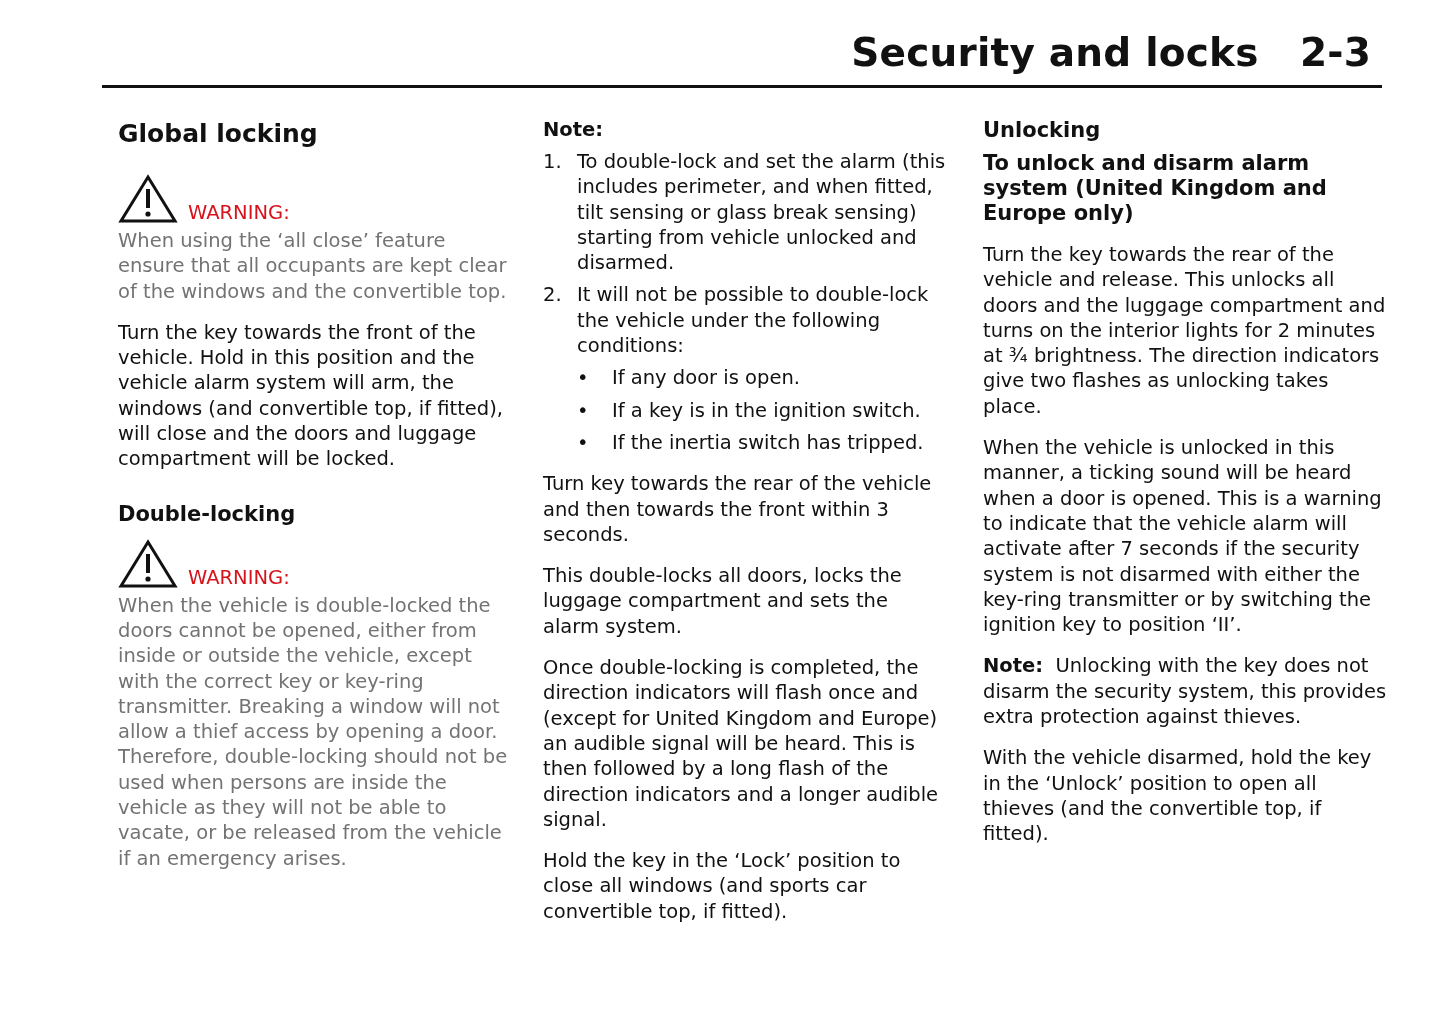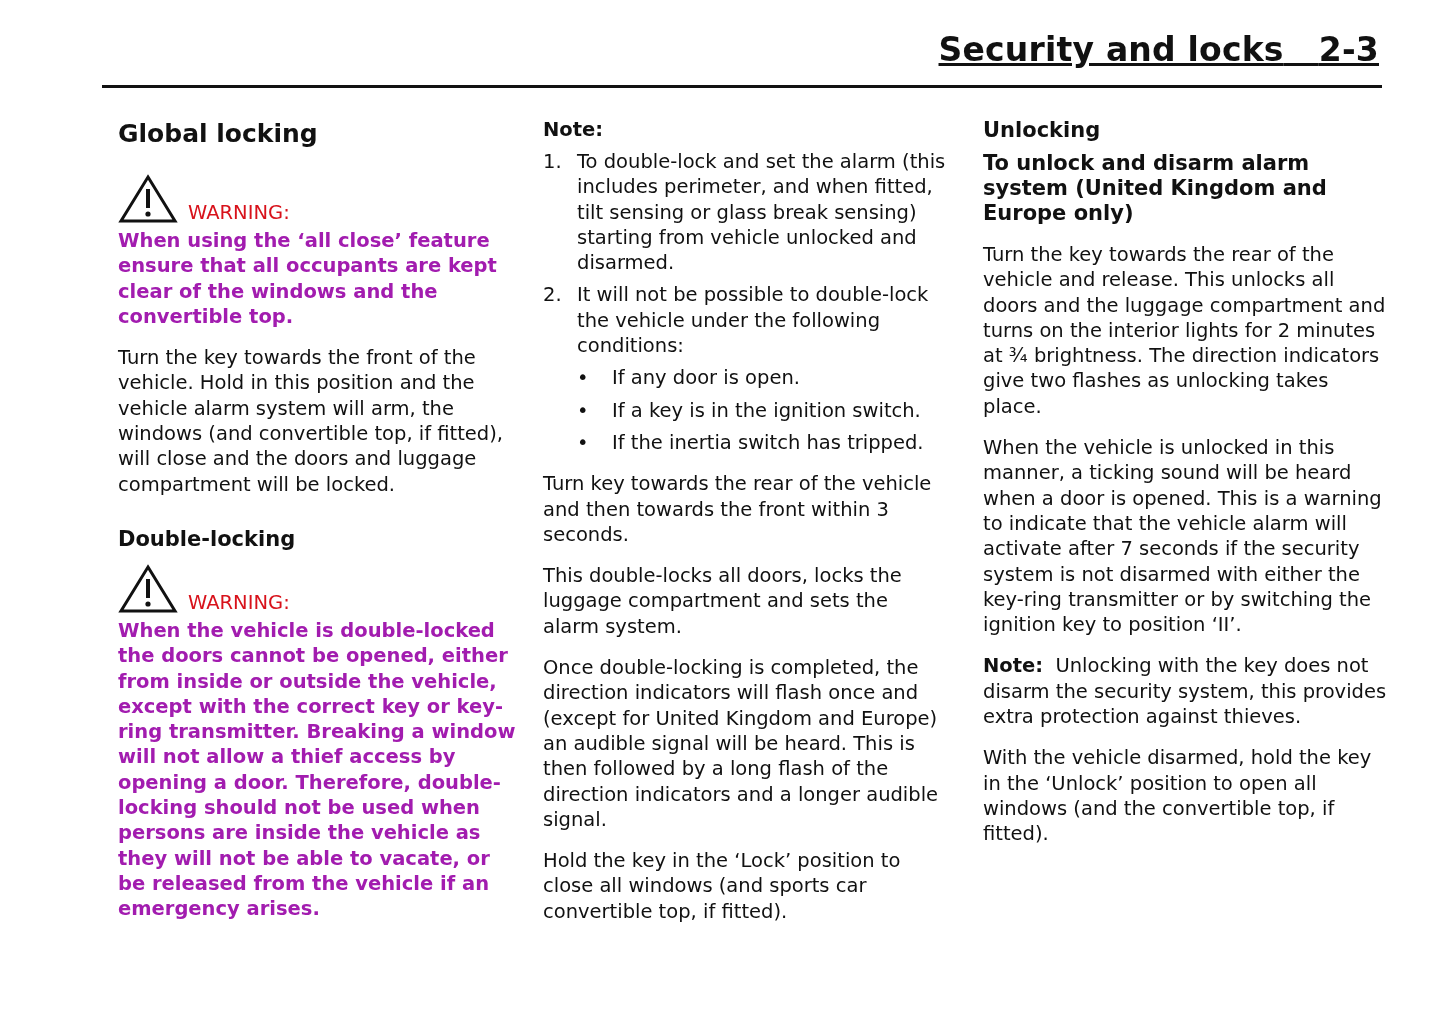--- a/index.html
+++ b/index.html
@@ -5,8 +5,8 @@
   html, body { margin: 0; padding: 0; background: #ffffff; }
   body { width: 1445px; height: 1019px; position: relative; overflow: hidden;
          font-family: "DejaVu Sans", sans-serif; color: #111; }
-  .header-title { position: absolute; right: 66px; top: 30px; font-size: 33px; font-weight: bold;
-                  letter-spacing: 0.2px; white-space: pre; text-decoration: underline; }
+  .header-title { position: absolute; right: 74px; top: 30px; font-size: 39px; font-weight: bold;
+                  letter-spacing: 0.2px; white-space: pre; }
   .header-rule { position: absolute; left: 102px; top: 85px; width: 1280px; height: 3px; background: #111; }
   .col { position: absolute; top: 115px; }
   .col1 { left: 118px; width: 400px; }

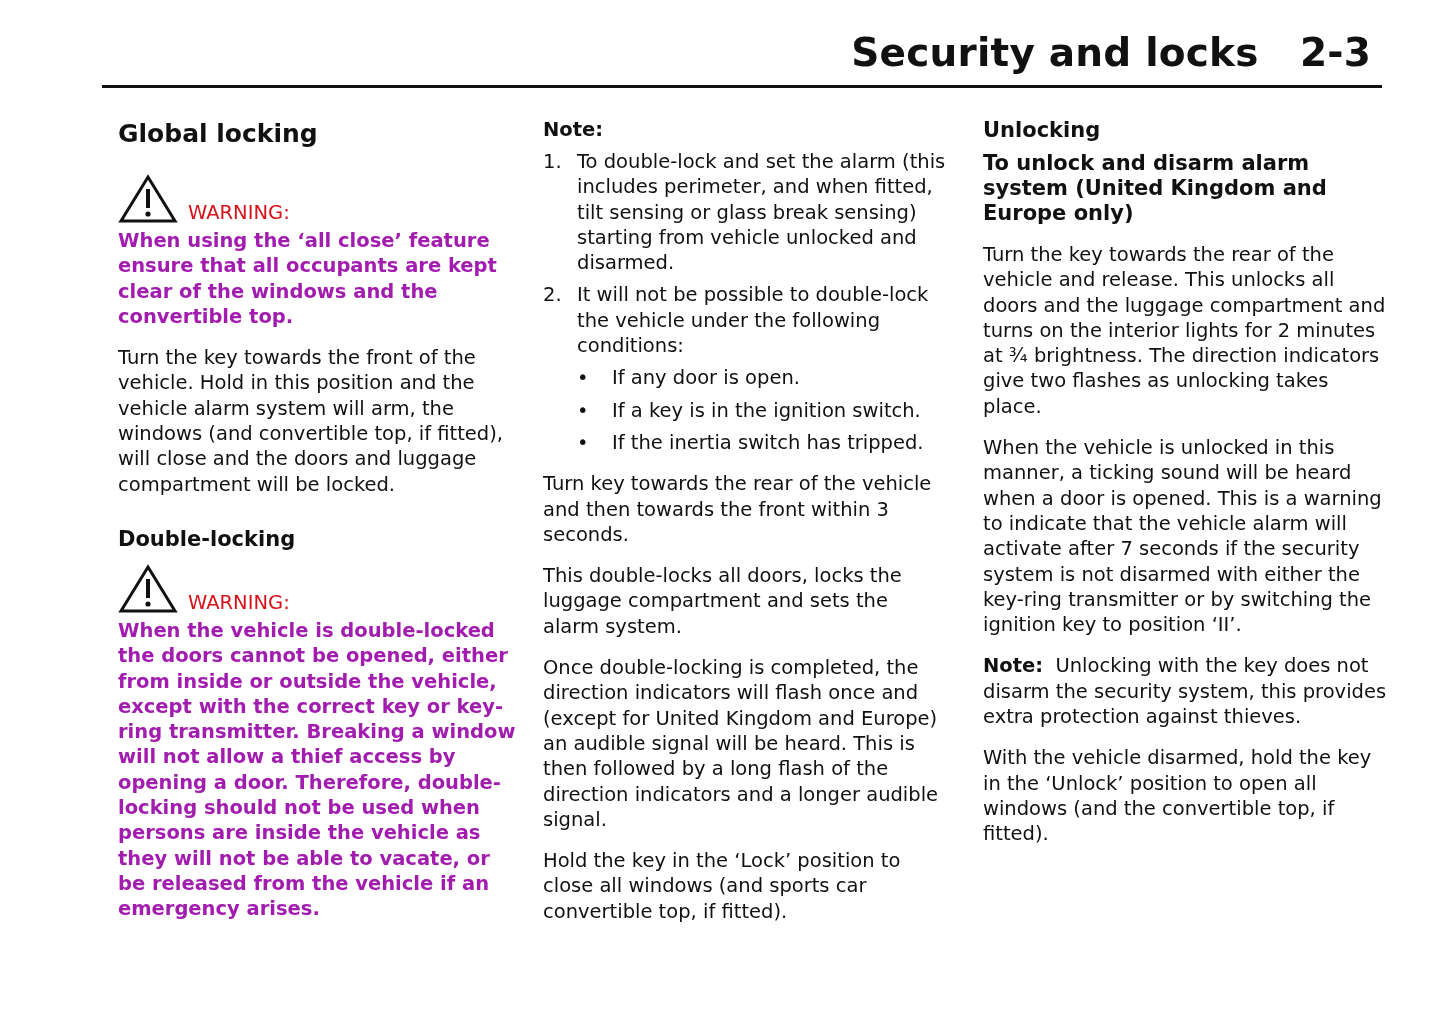--- a/index.html
+++ b/index.html
@@ -18,7 +18,7 @@
   .warn-head { display: flex; align-items: flex-end; height: 52px; margin-bottom: 4px; }
   .warn-head svg { width: 60px; height: 50px; margin-right: 10px; }
   .warn-label { color: #d8121b; font-weight: normal; font-size: 19.5px; margin-bottom: 0px; }
-  .warn-text { color: #a21caf; font-weight: bold; font-size: 19.5px; line-height: 25.3px; margin: 0 0 8px 0; }
+  .warn-text { color: #737373; font-weight: normal; font-size: 19.5px; line-height: 25.3px; margin: 0 0 8px 0; }
   .note-label { font-weight: bold; font-size: 19.5px; margin: 3px 0 8px 0; }
   .num-item { display: flex; font-size: 19.5px; line-height: 25.3px; margin-bottom: 7px; }
   .num-item .num { width: 34px; flex: none; }

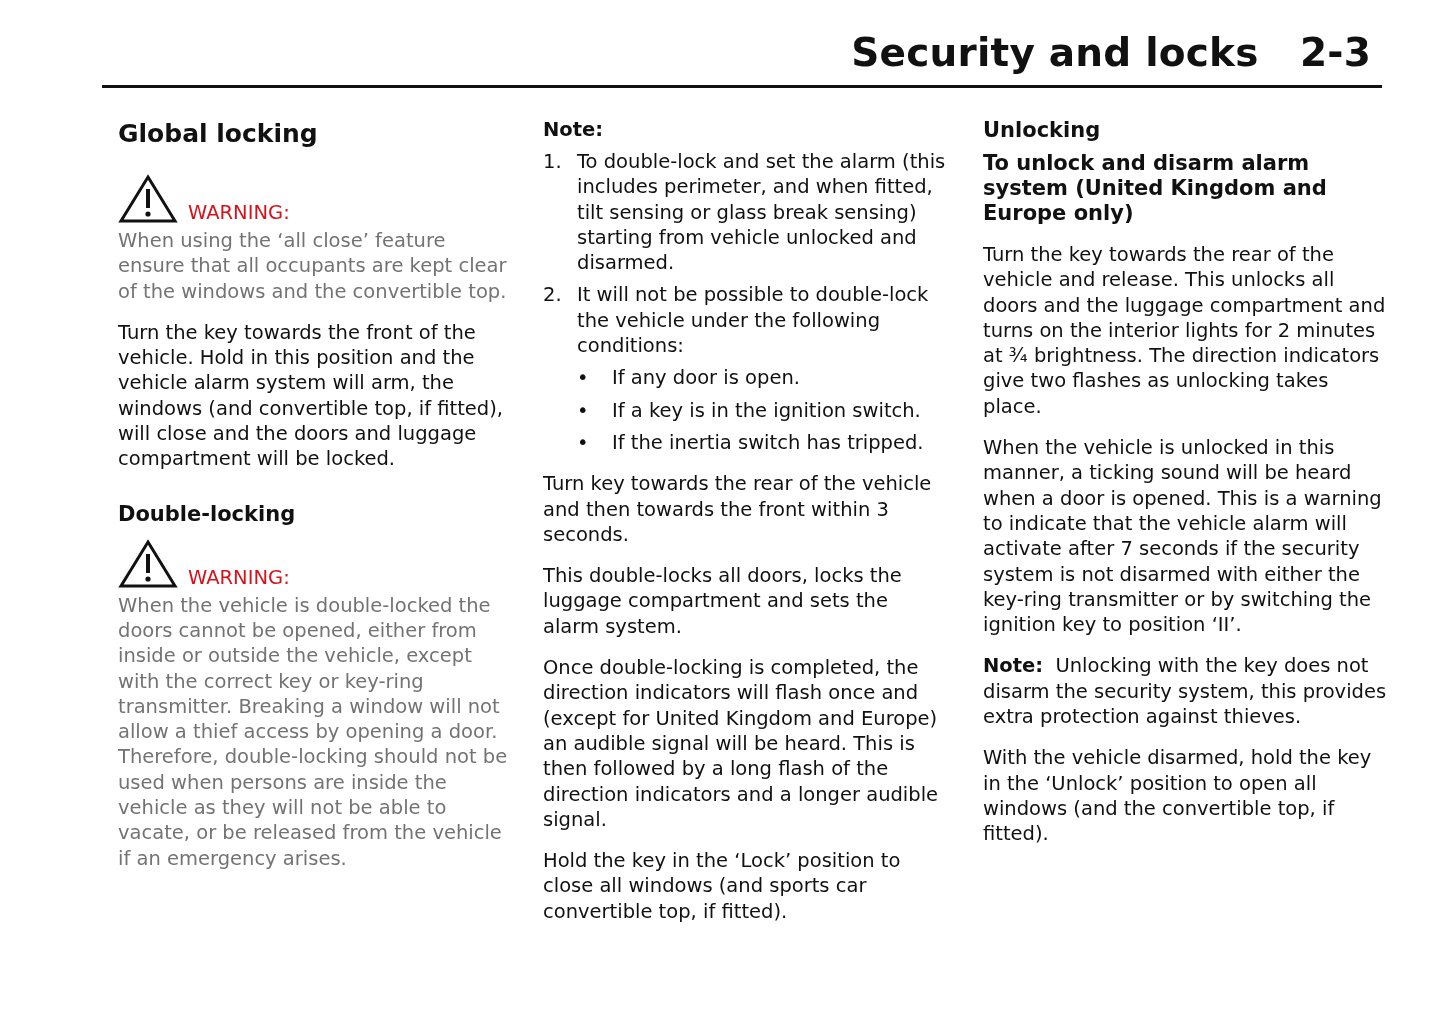--- a/index.html
+++ b/index.html
@@ -96,7 +96,7 @@
     <span class="bold-inline">Note:</span>&nbsp;
     <span>Unlocking with the key does not disarm the security system, this provides extra protection against thieves.</span>
   </p>
-  <p class="body-text">With the vehicle disarmed, hold the key in the ‘Unlock’ position to open all windows (and the convertible top, if fitted).</p>
+  <p class="body-text">With the vehicle disarmed, hold the key in the ‘Unlock’ position to open all thieves (and the convertible top, if fitted).</p>
 </div>
 
 </body></html>

